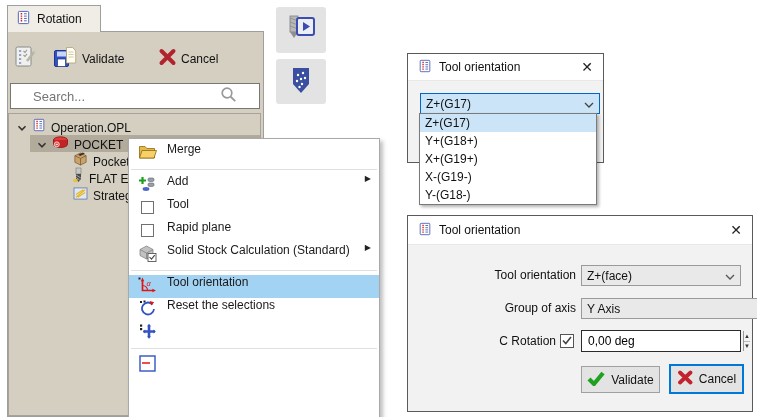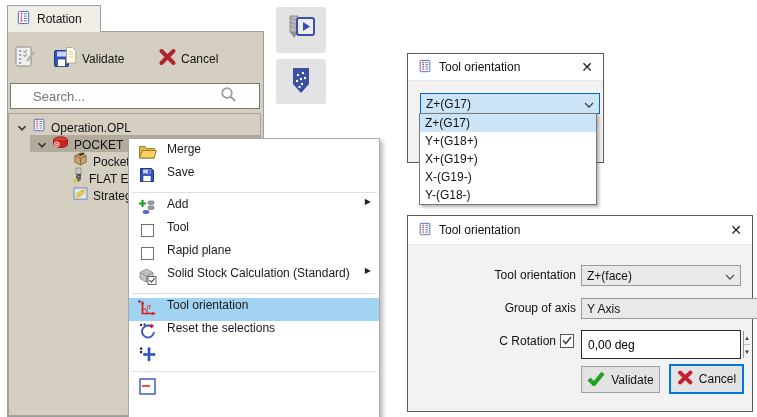--- a/index.html
+++ b/index.html
@@ -196,17 +196,6 @@
         </span>
       <span class="ml">Merge</span>
     </div>
-    <div class="mi">
-      <span class="ic">
-          <svg width="16" height="16" viewBox="0 0 16 16">
-            <path d="M1.5 1.5h11l2 2v11h-13z" fill="#3353c4" stroke="#1e3686"></path>
-            <rect x="4" y="8.5" width="8" height="6" fill="#fff" stroke="#1e3686" stroke-width=".6"></rect>
-            <rect x="4" y="2.5" width="7.5" height="4" fill="#c8d4f8"></rect>
-            <rect x="9" y="3" width="1.8" height="3" fill="#3353c4"></rect>
-          </svg>
-        </span>
-      <span class="ml">Save</span>
-    </div>
     <div class="msep"></div>
     <div class="mi">
       <span class="ic">

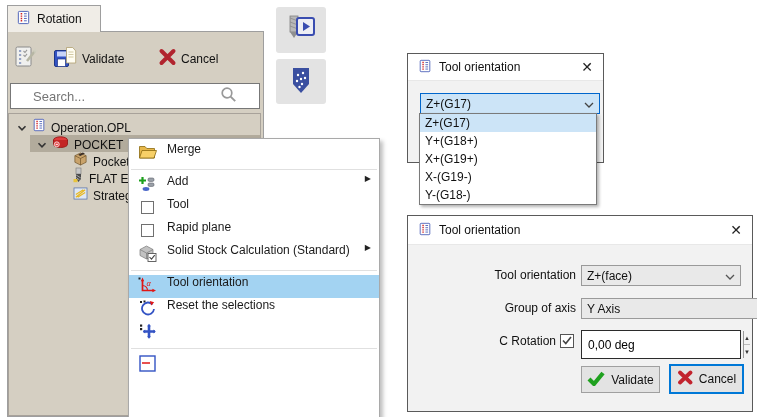--- a/index.html
+++ b/index.html
@@ -51,7 +51,7 @@
   .opt{height:18px;line-height:18px;padding-left:5px;white-space:nowrap}
   .opt.sel{background:#cce4f7}
   .flabel{text-align:right;line-height:21px;white-space:nowrap}
-  .spin{display:flex;align-items:stretch;background:#fff;border:1px solid #2b2b2b;height:29px}
+  .spin{display:flex;align-items:stretch;background:#fff;border:1px solid #2b2b2b;height:22px}
   .spin input{flex:1;border:none;outline:none;padding-left:6px;font:12px "Liberation Sans",sans-serif;background:transparent}
   .spin .btns{width:16px;border-left:1px solid #999;display:flex;flex-direction:column}
   .spin .sb{flex:1;background:#f2f2f2;font-size:6px;color:#333;display:flex;align-items:center;justify-content:center}

